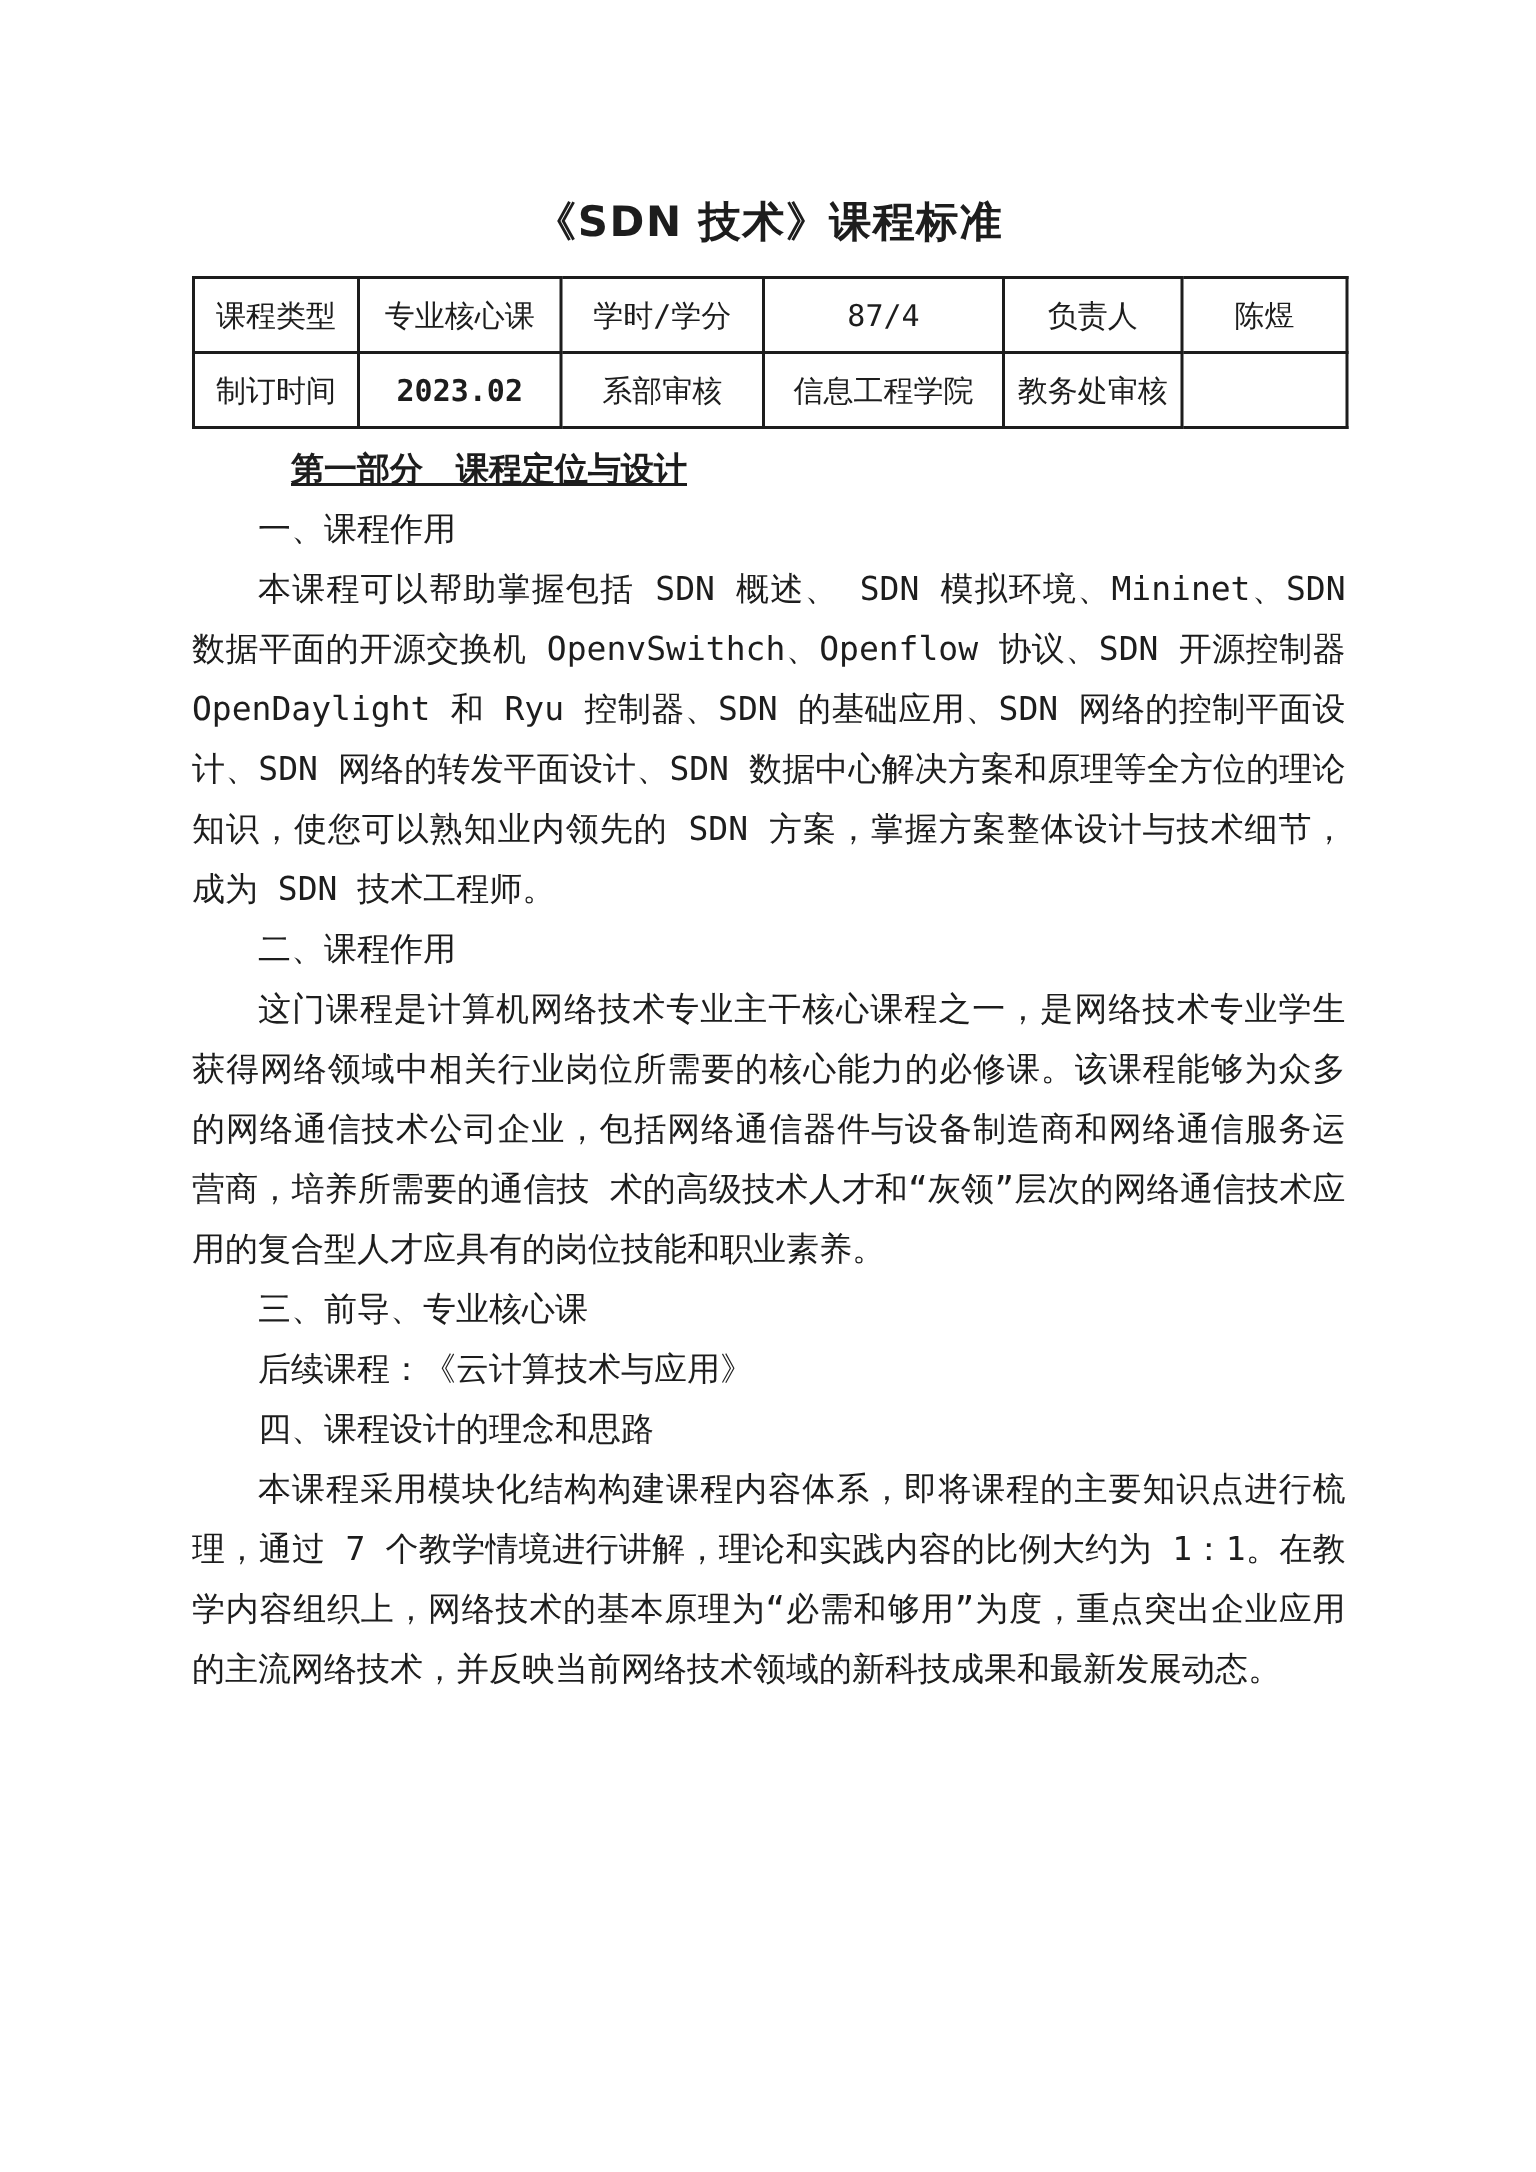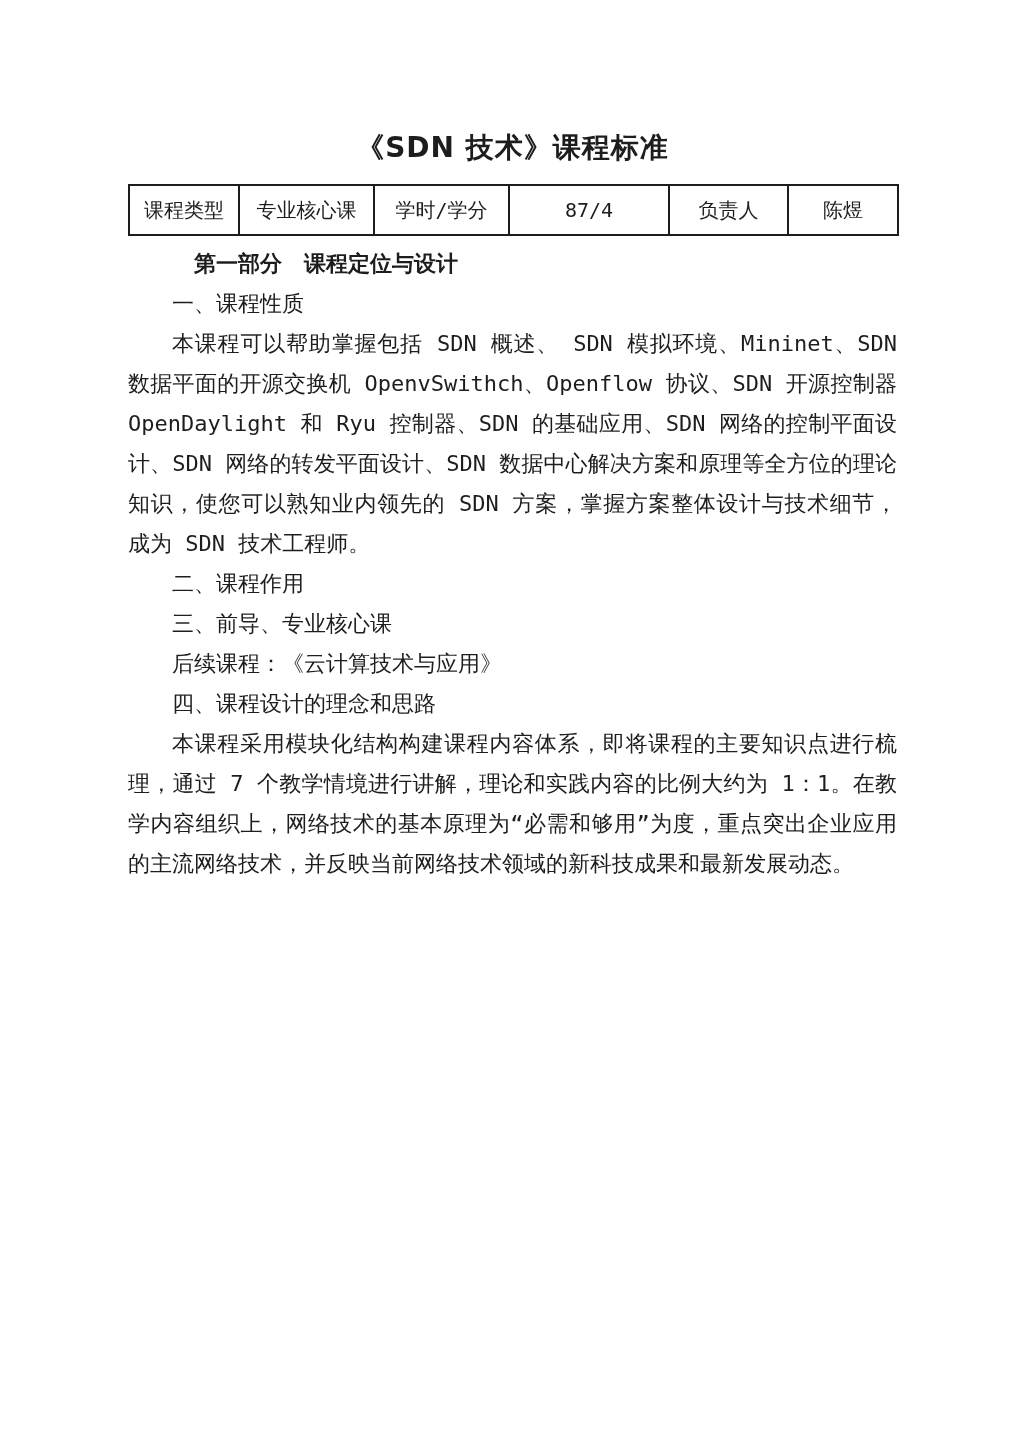--- a/index.html
+++ b/index.html
@@ -88,6 +88,14 @@
         <td>负责人</td>
         <td>陈煜</td>
       </tr>
+      <tr>
+        <td>制订时间</td>
+        <td class="cell-bold">2023.02</td>
+        <td>系部审核</td>
+        <td>信息工程学院</td>
+        <td>教务处审核</td>
+        <td></td>
+      </tr>
     </tbody>
   </table>
 

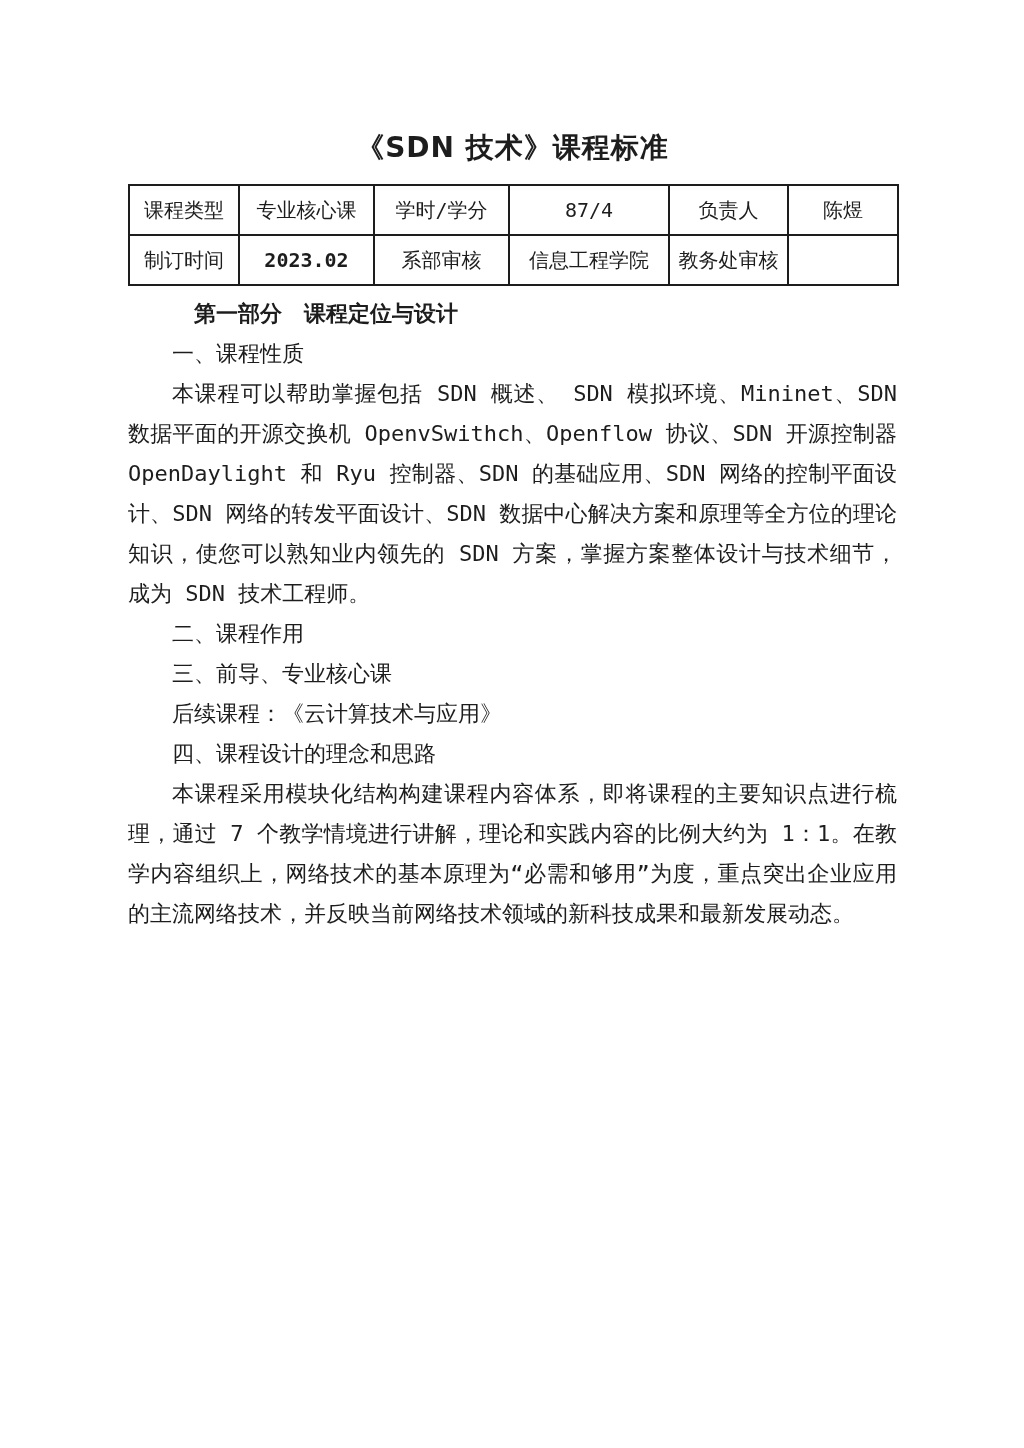--- a/index.html
+++ b/index.html
@@ -60,6 +60,7 @@
   .part-heading {
     text-indent: 3em;
     font-weight: 700;
+    text-decoration: underline;
   }
   .course-line { text-indent: 2em; }
 </style>

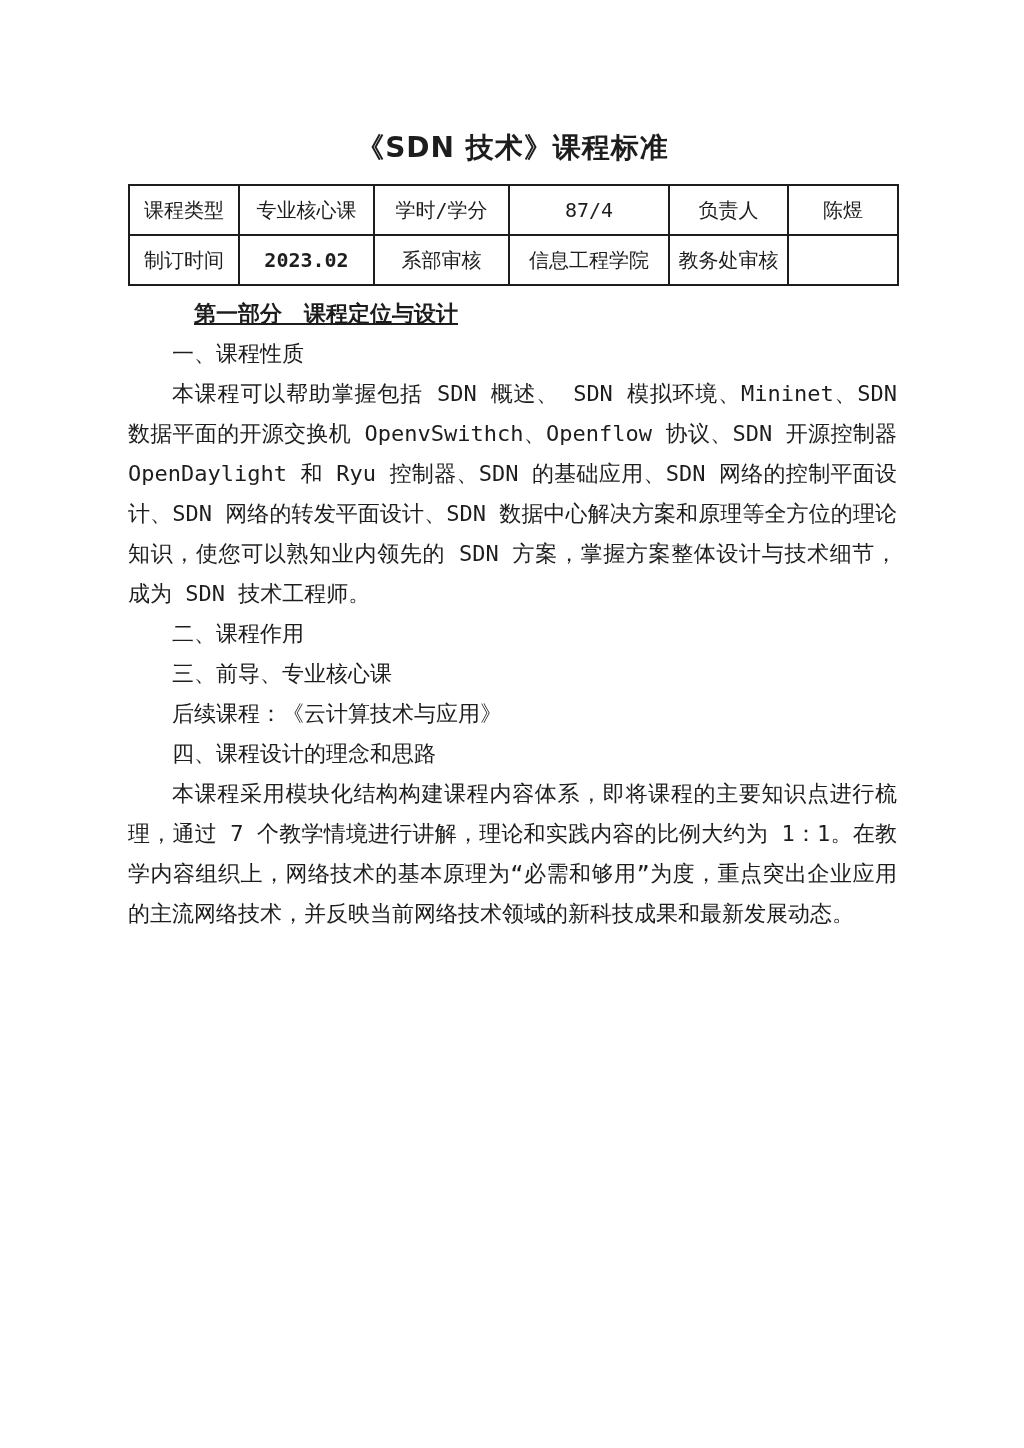--- a/index.html
+++ b/index.html
@@ -102,7 +102,7 @@
 
   <div class="body-text">
     <p class="part-heading">第一部分　课程定位与设计</p>
-    <p class="section-heading">一、课程性质</p>
+    <p class="section-heading">一、课程作用</p>
     <p class="para">本课程可以帮助掌握包括 SDN 概述、 SDN 模拟环境、Mininet、SDN 数据平面的开源交换机 OpenvSwithch、Openflow  协议、SDN  开源控制器 OpenDaylight 和 Ryu 控制器、SDN 的基础应用、SDN  网络的控制平面设计、SDN 网络的转发平面设计、SDN 数据中心解决方案和原理等全方位的理论知识，使您可以熟知业内领先的  SDN 方案，掌握方案整体设计与技术细节，成为 SDN 技术工程师。</p>
     <p class="section-heading">二、课程作用</p>
     <p class="section-heading">三、前导、专业核心课</p>

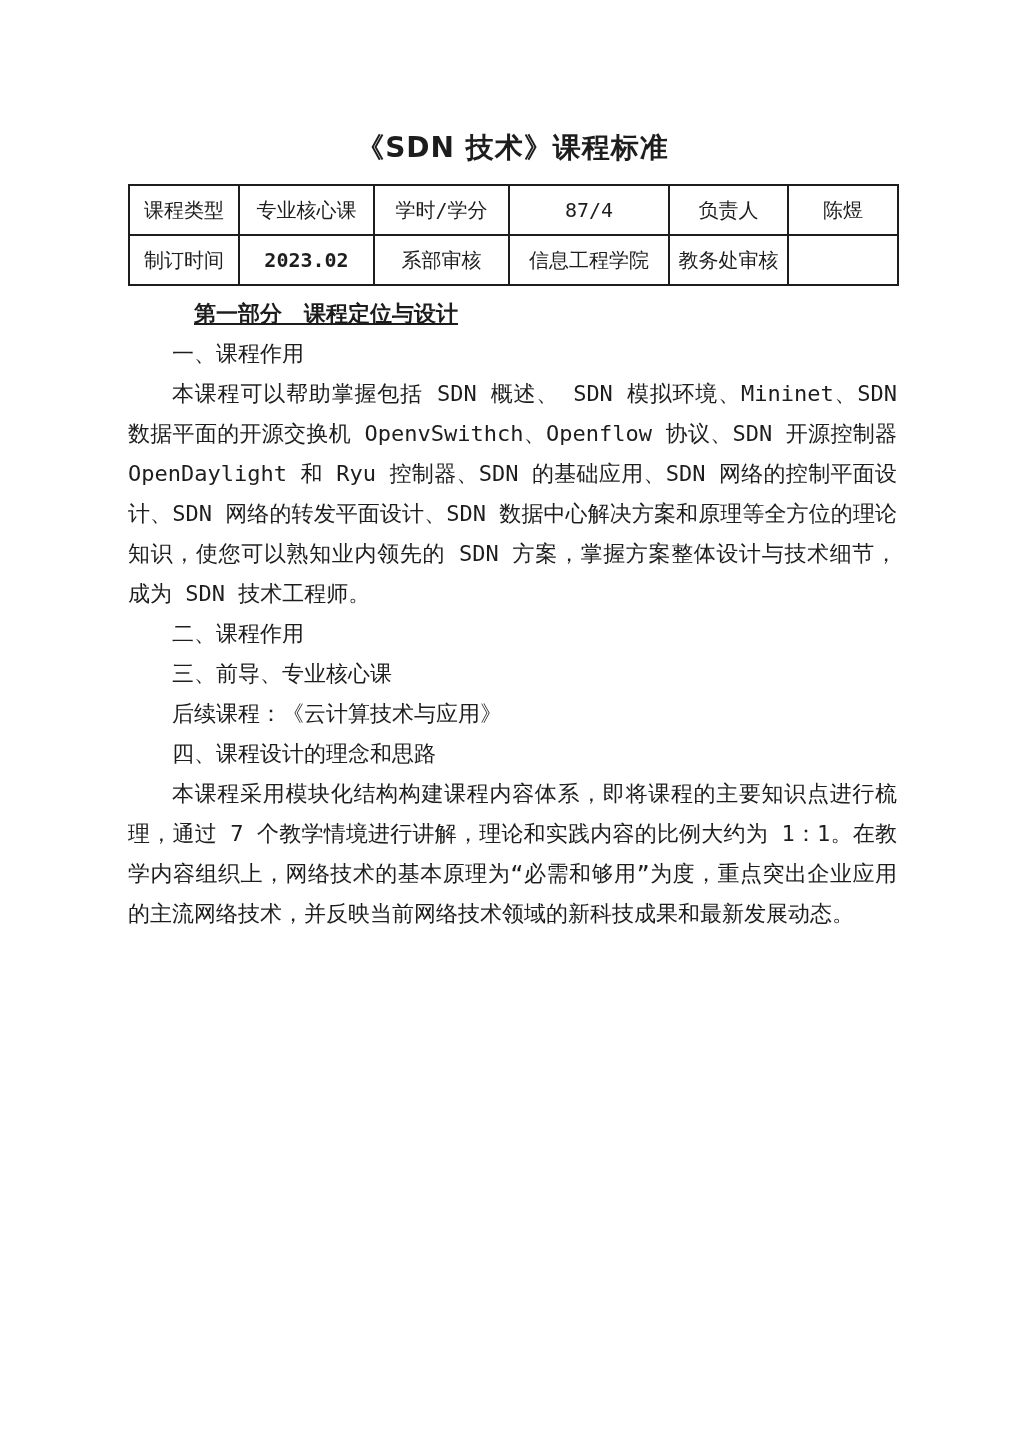--- a/index.html
+++ b/index.html
@@ -105,6 +105,7 @@
     <p class="section-heading">一、课程作用</p>
     <p class="para">本课程可以帮助掌握包括 SDN 概述、 SDN 模拟环境、Mininet、SDN 数据平面的开源交换机 OpenvSwithch、Openflow  协议、SDN  开源控制器 OpenDaylight 和 Ryu 控制器、SDN 的基础应用、SDN  网络的控制平面设计、SDN 网络的转发平面设计、SDN 数据中心解决方案和原理等全方位的理论知识，使您可以熟知业内领先的  SDN 方案，掌握方案整体设计与技术细节，成为 SDN 技术工程师。</p>
     <p class="section-heading">二、课程作用</p>
+    <p class="para">这门课程是计算机网络技术专业主干核心课程之一，是网络技术专业学生获得网络领域中相关行业岗位所需要的核心能力的必修课。该课程能够为众多的网络通信技术公司企业，包括网络通信器件与设备制造商和网络通信服务运营商，培养所需要的通信技 术的高级技术人才和“灰领”层次的网络通信技术应用的复合型人才应具有的岗位技能和职业素养。</p>
     <p class="section-heading">三、前导、专业核心课</p>
     <p class="course-line">后续课程：《云计算技术与应用》</p>
     <p class="section-heading">四、课程设计的理念和思路</p>

